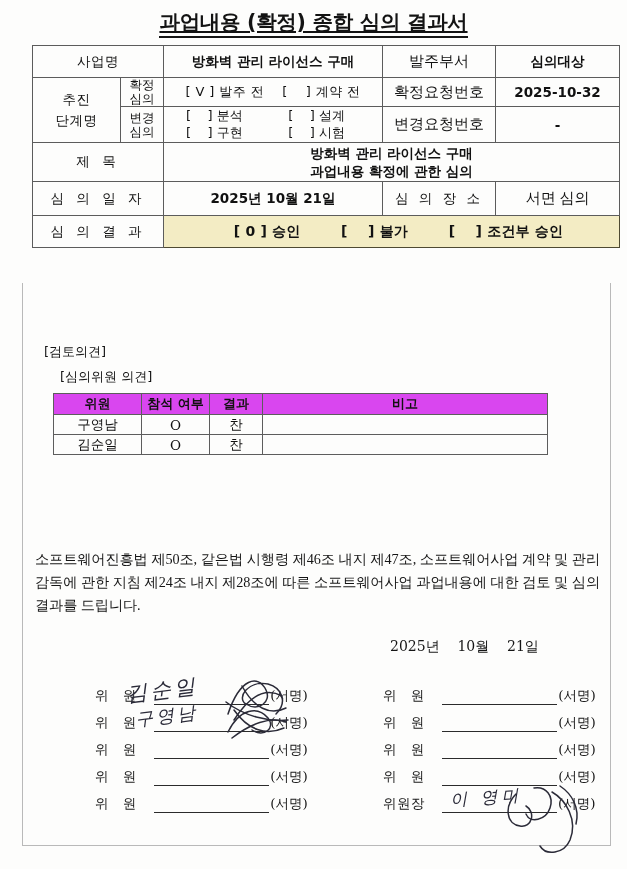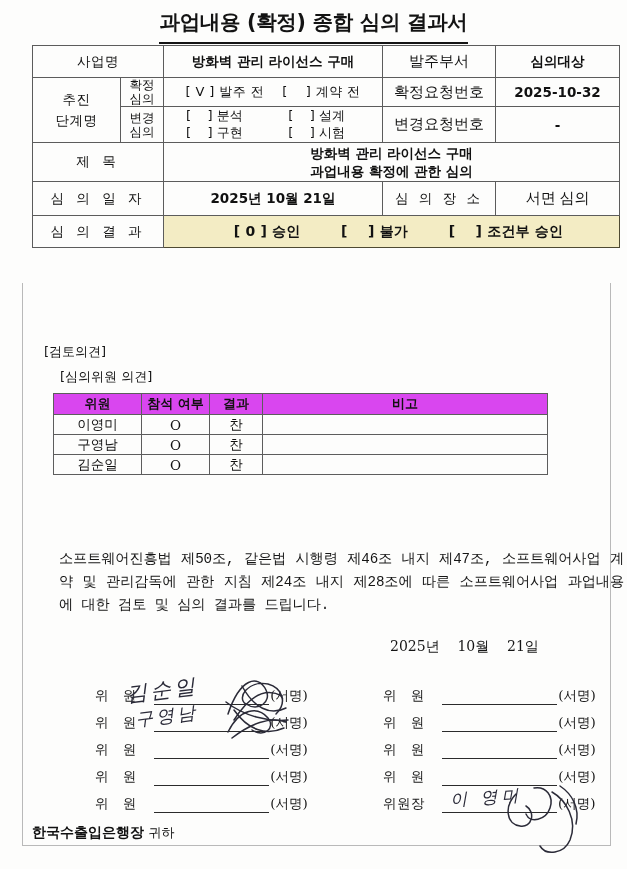--- a/index.html
+++ b/index.html
@@ -38,8 +38,9 @@
   }
   .doc-title .u {
     border-bottom: 2.4px solid #151515;
-    padding-bottom: 6px;
+    padding-bottom: 0;
     display: inline-block;
+    text-decoration: underline;
   }
 
   

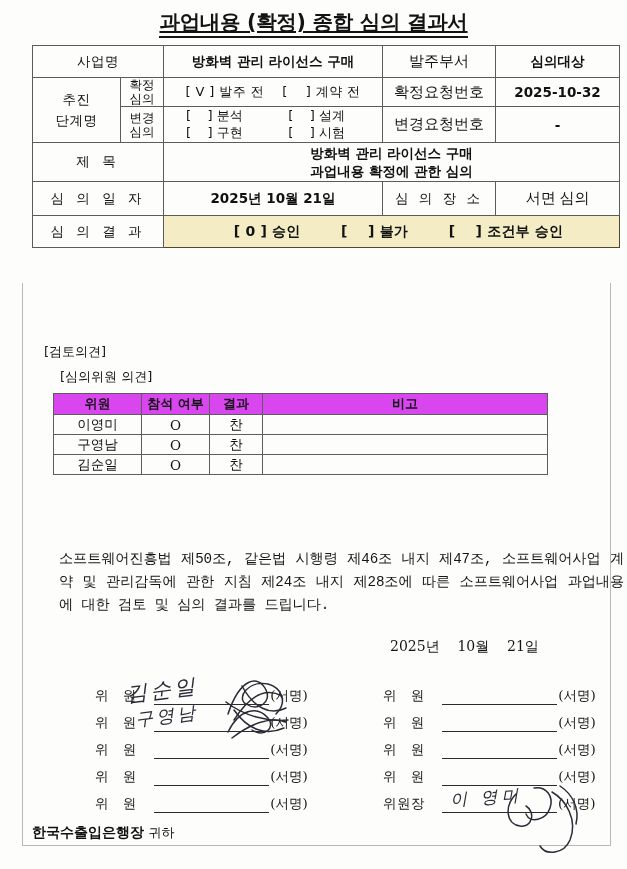--- a/index.html
+++ b/index.html
@@ -366,12 +366,6 @@
     </thead>
     <tbody>
       <tr>
-        <td>이영미</td>
-        <td>O</td>
-        <td>찬</td>
-        <td></td>
-      </tr>
-      <tr>
         <td>구영남</td>
         <td>O</td>
         <td>찬</td>

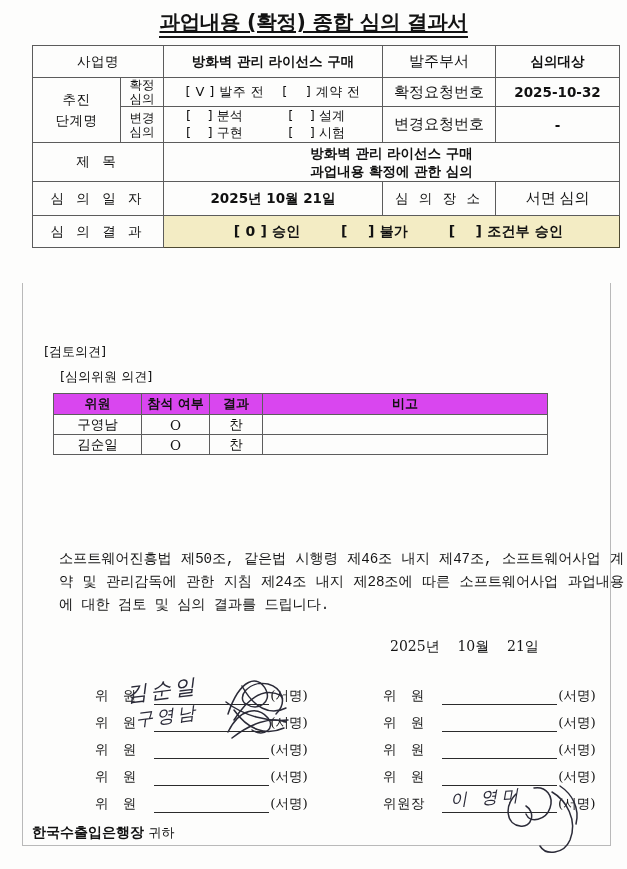--- a/index.html
+++ b/index.html
@@ -178,13 +178,12 @@
     left: 35px;
     top: 548px;
     width: 565px;
-    font-family: Liberation Mono, monospace;
+    font-family: Liberation Serif, serif;
     font-size: 14.2px;
     line-height: 1.62;
     text-align: justify;
     color: #151515;
     letter-spacing: -0.1px;
-    margin-left: 24px;
   }
 
   

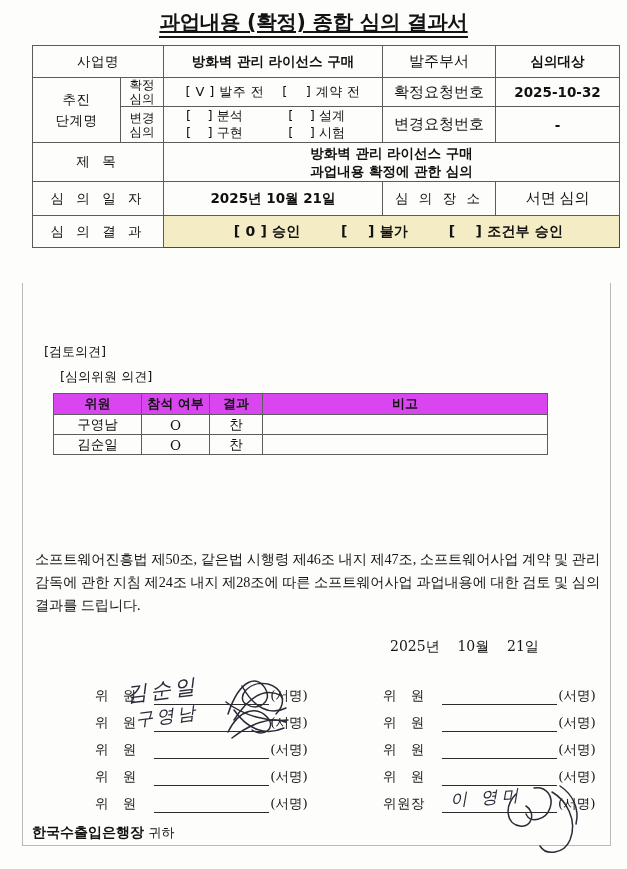--- a/index.html
+++ b/index.html
@@ -469,10 +469,6 @@
     </g>
   </svg>
 
-  <div class="footer">
-    <span class="strong">한국수출입은행장</span>
-    <span class="light">귀하</span>
-  </div>
 
 </div>
 

